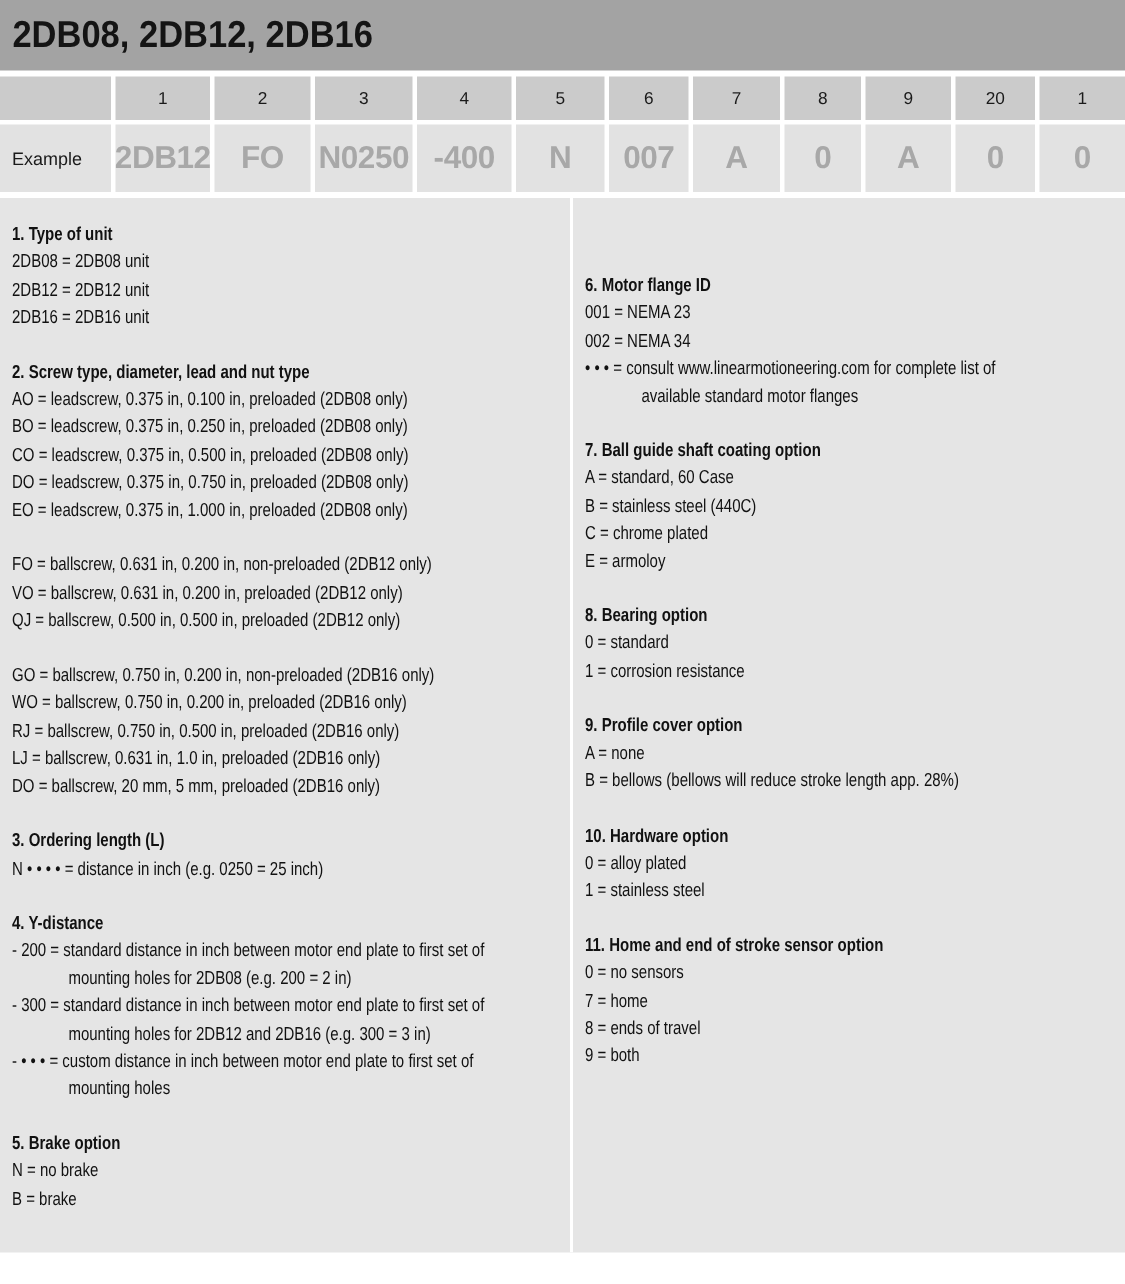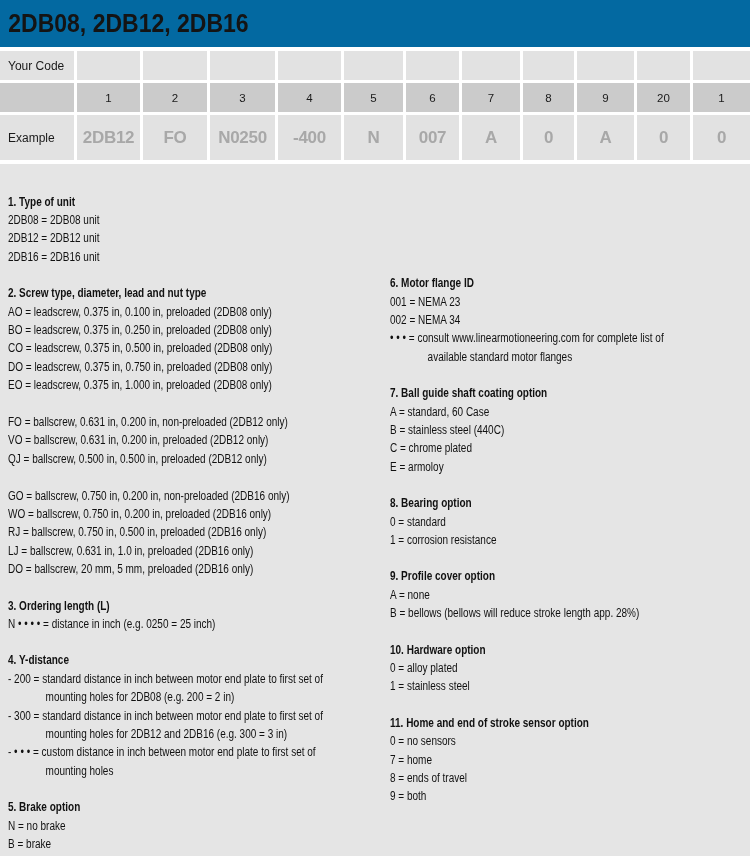--- a/index.html
+++ b/index.html
@@ -19,7 +19,7 @@
   
   .title-bar {
     height: 47px;
-    background: #0369a1;
+    background: #a3a3a3;
     margin-bottom: 4px;
     overflow: hidden;
   }

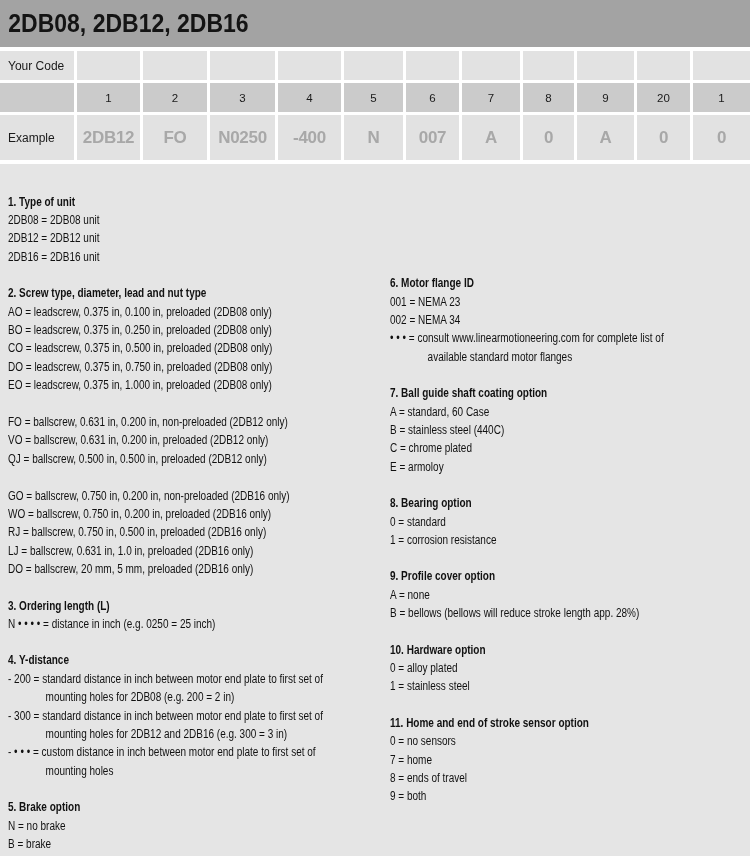--- a/index.html
+++ b/index.html
@@ -115,20 +115,6 @@
   </div>
 
   <div class="code-table">
-    <div class="code-row row-yc">
-        <div class="cell light label">Your Code</div>
-        <div class="cell light"></div>
-        <div class="cell light"></div>
-        <div class="cell light"></div>
-        <div class="cell light"></div>
-        <div class="cell light"></div>
-        <div class="cell light"></div>
-        <div class="cell light"></div>
-        <div class="cell light"></div>
-        <div class="cell light"></div>
-        <div class="cell light"></div>
-        <div class="cell light"></div>
-      </div>
     <div class="code-row row-num">
         <div class="cell dark label"></div>
         <div class="cell dark num">1</div>

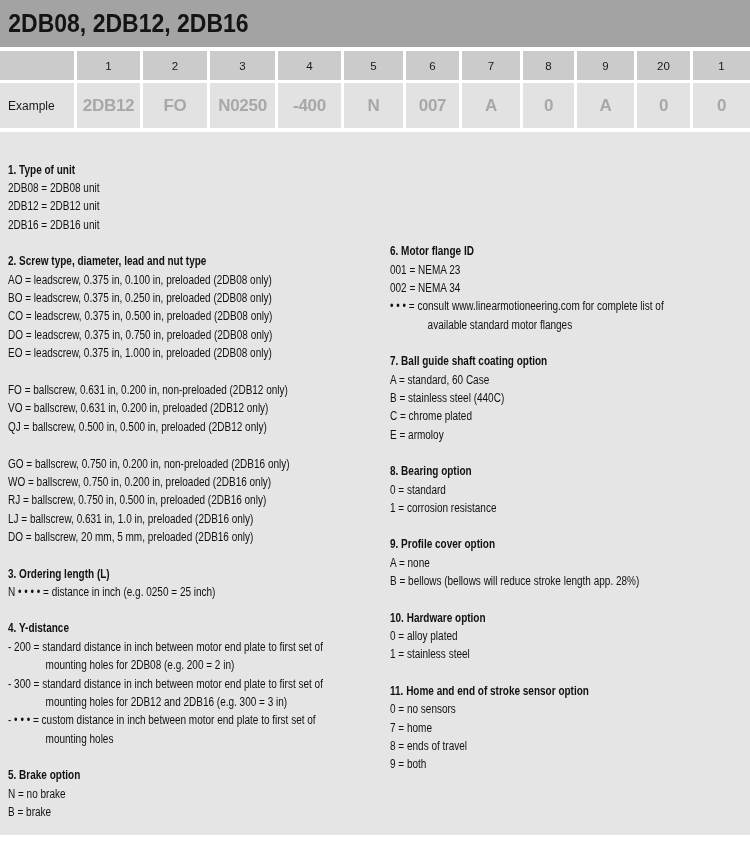--- a/index.html
+++ b/index.html
@@ -69,7 +69,7 @@
     color: #1a1a1a;
   }
   .cell.ex {
-    font-size: 17px;
+    font-size: 21px;
     font-weight: bold;
     color: #a8a8a8;
     letter-spacing: -0.3px;

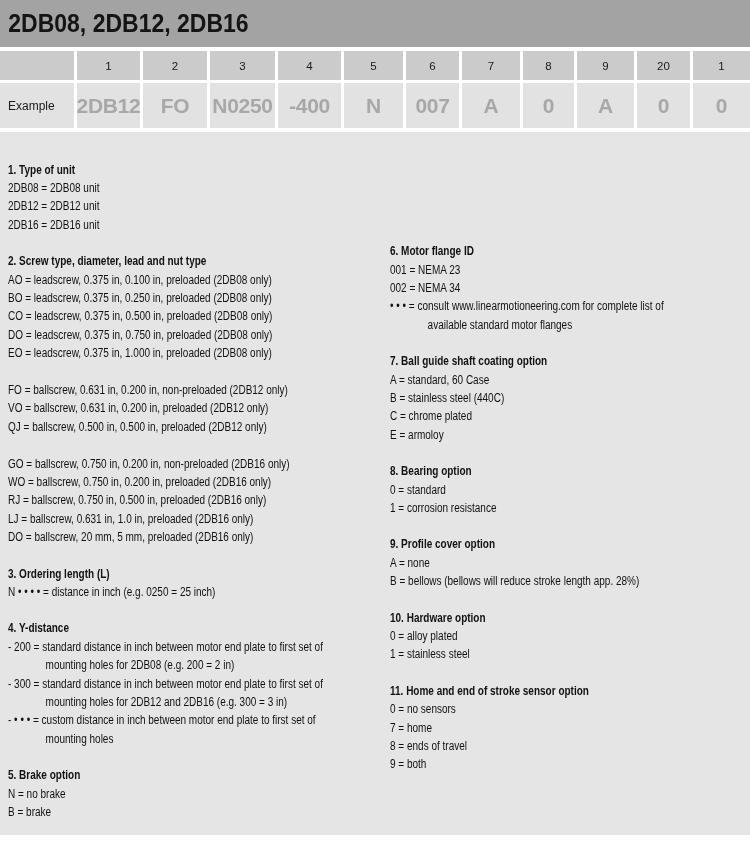--- a/index.html
+++ b/index.html
@@ -82,7 +82,6 @@
     background: #e5e5e5;
     display: flex;
     overflow: hidden;
-    align-items: center;
   }
   .col-left  { width: 380px; overflow: hidden; }
   .col-divider { width: 2px; background: #ffffff; }

